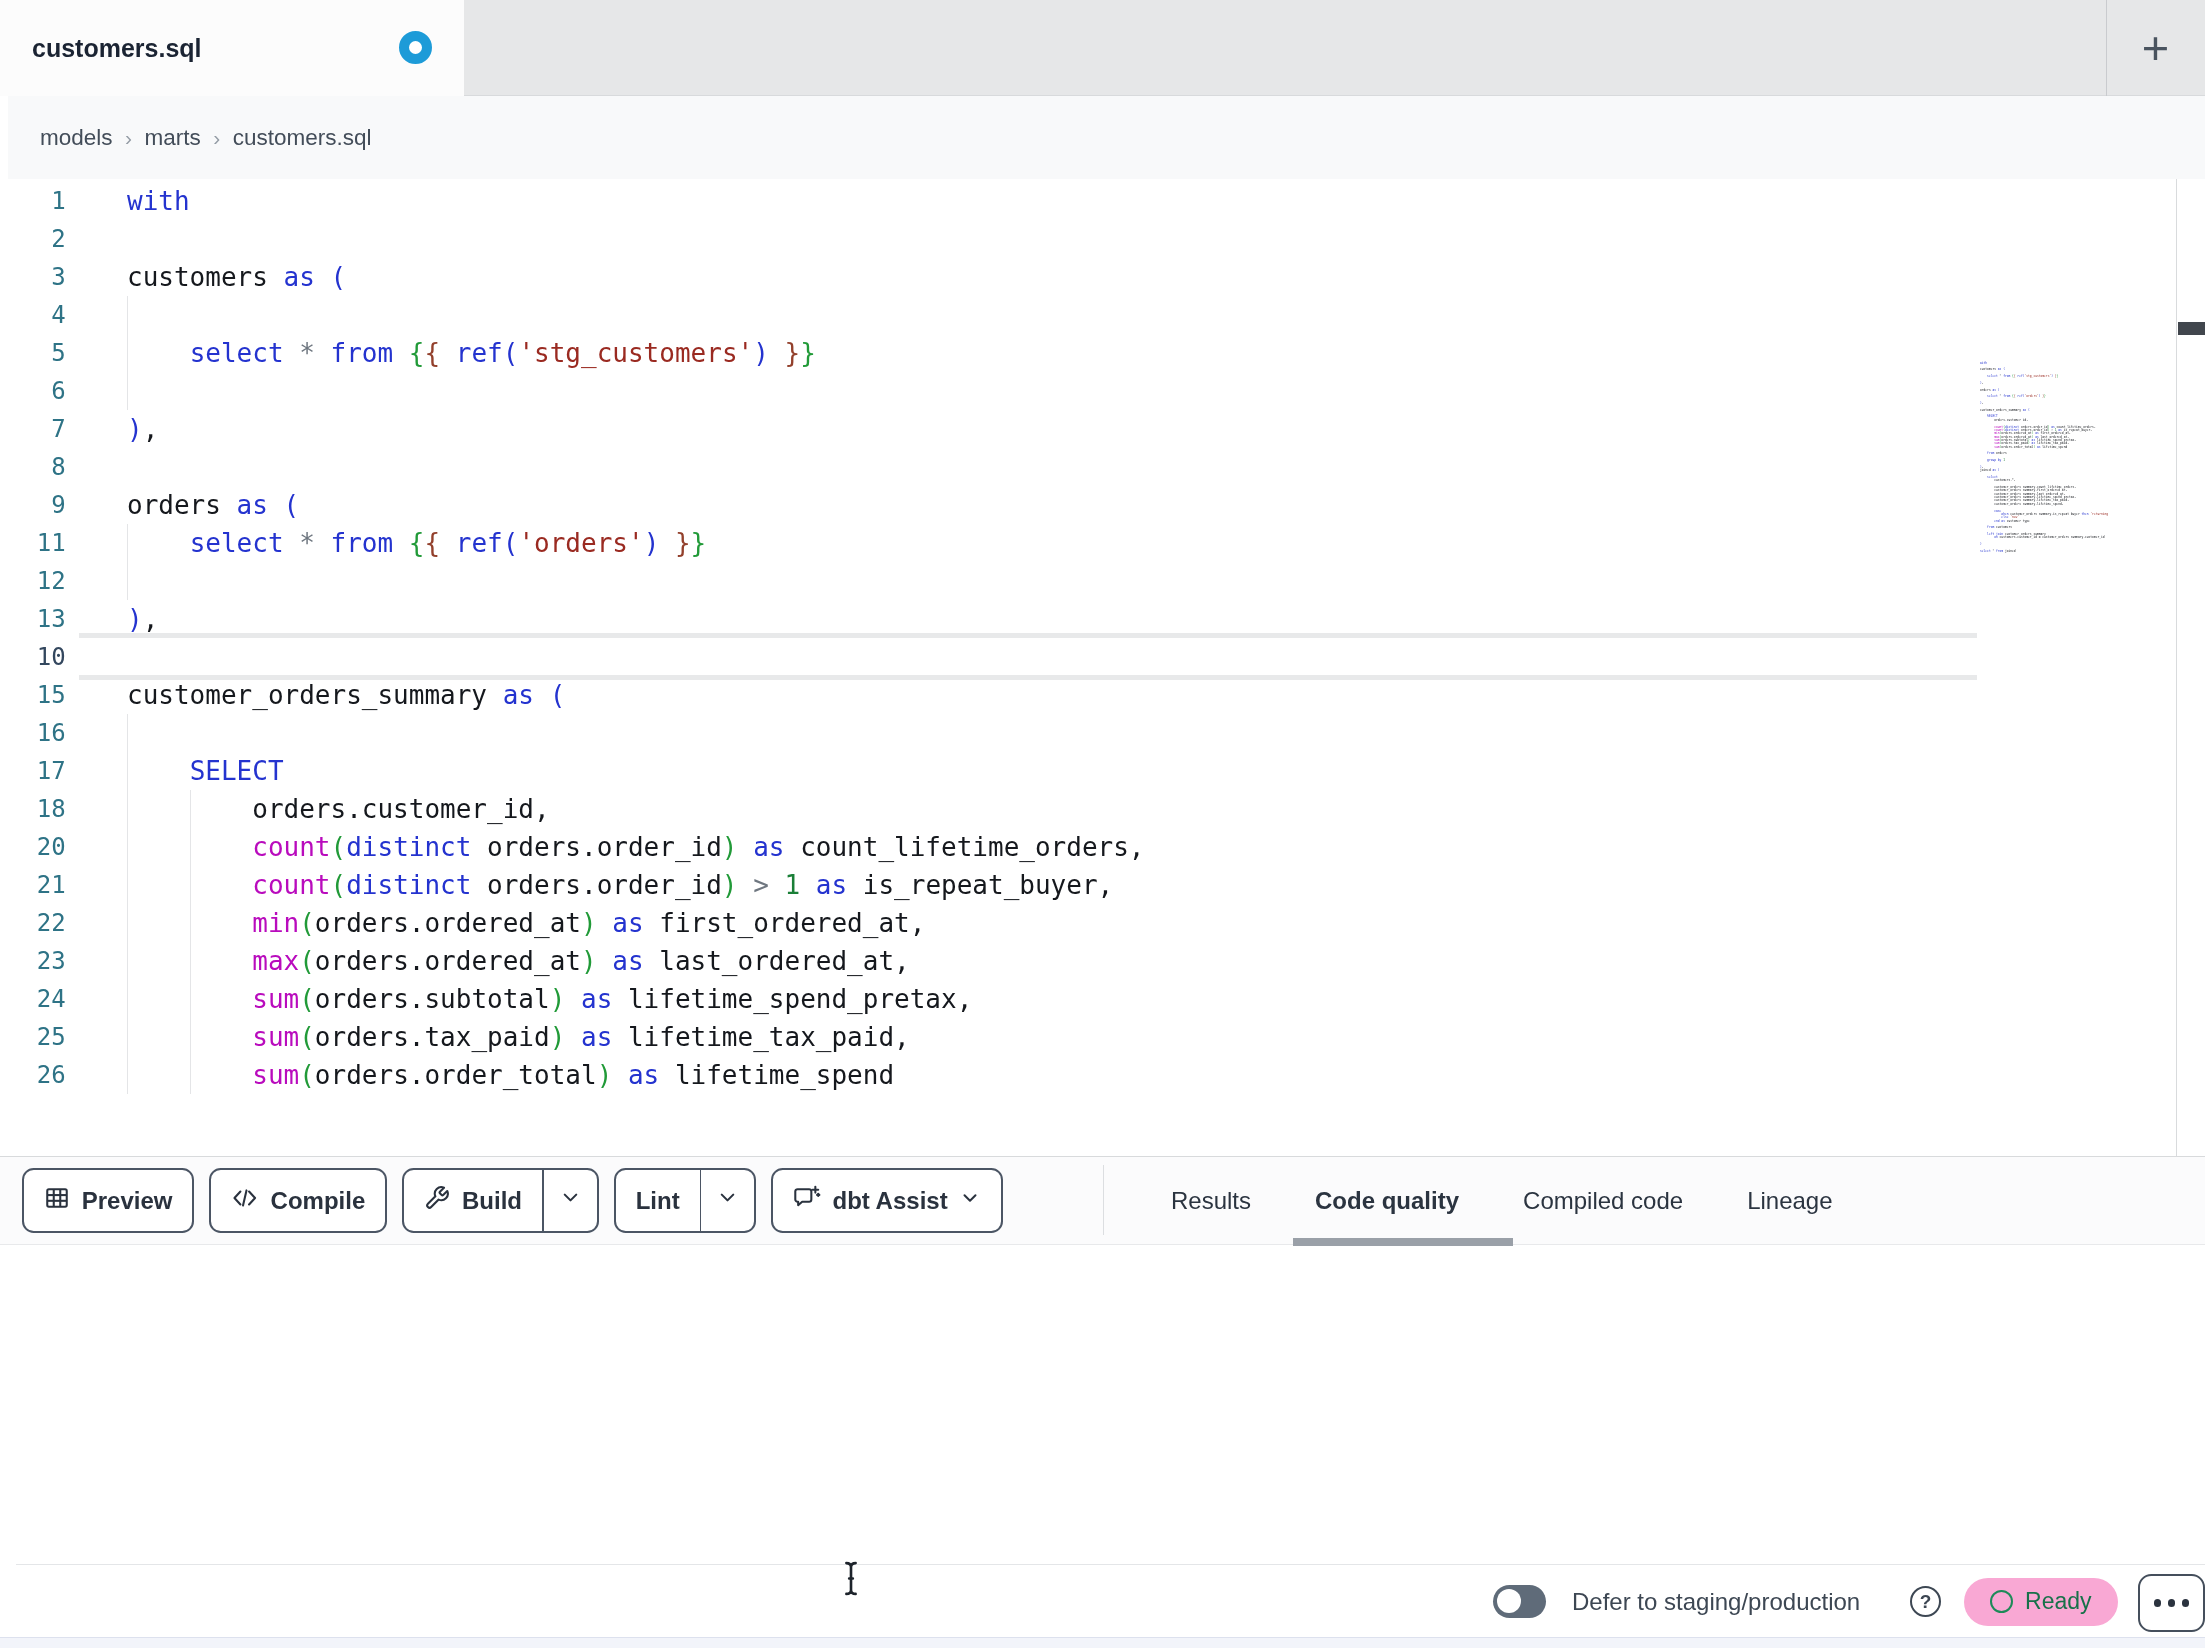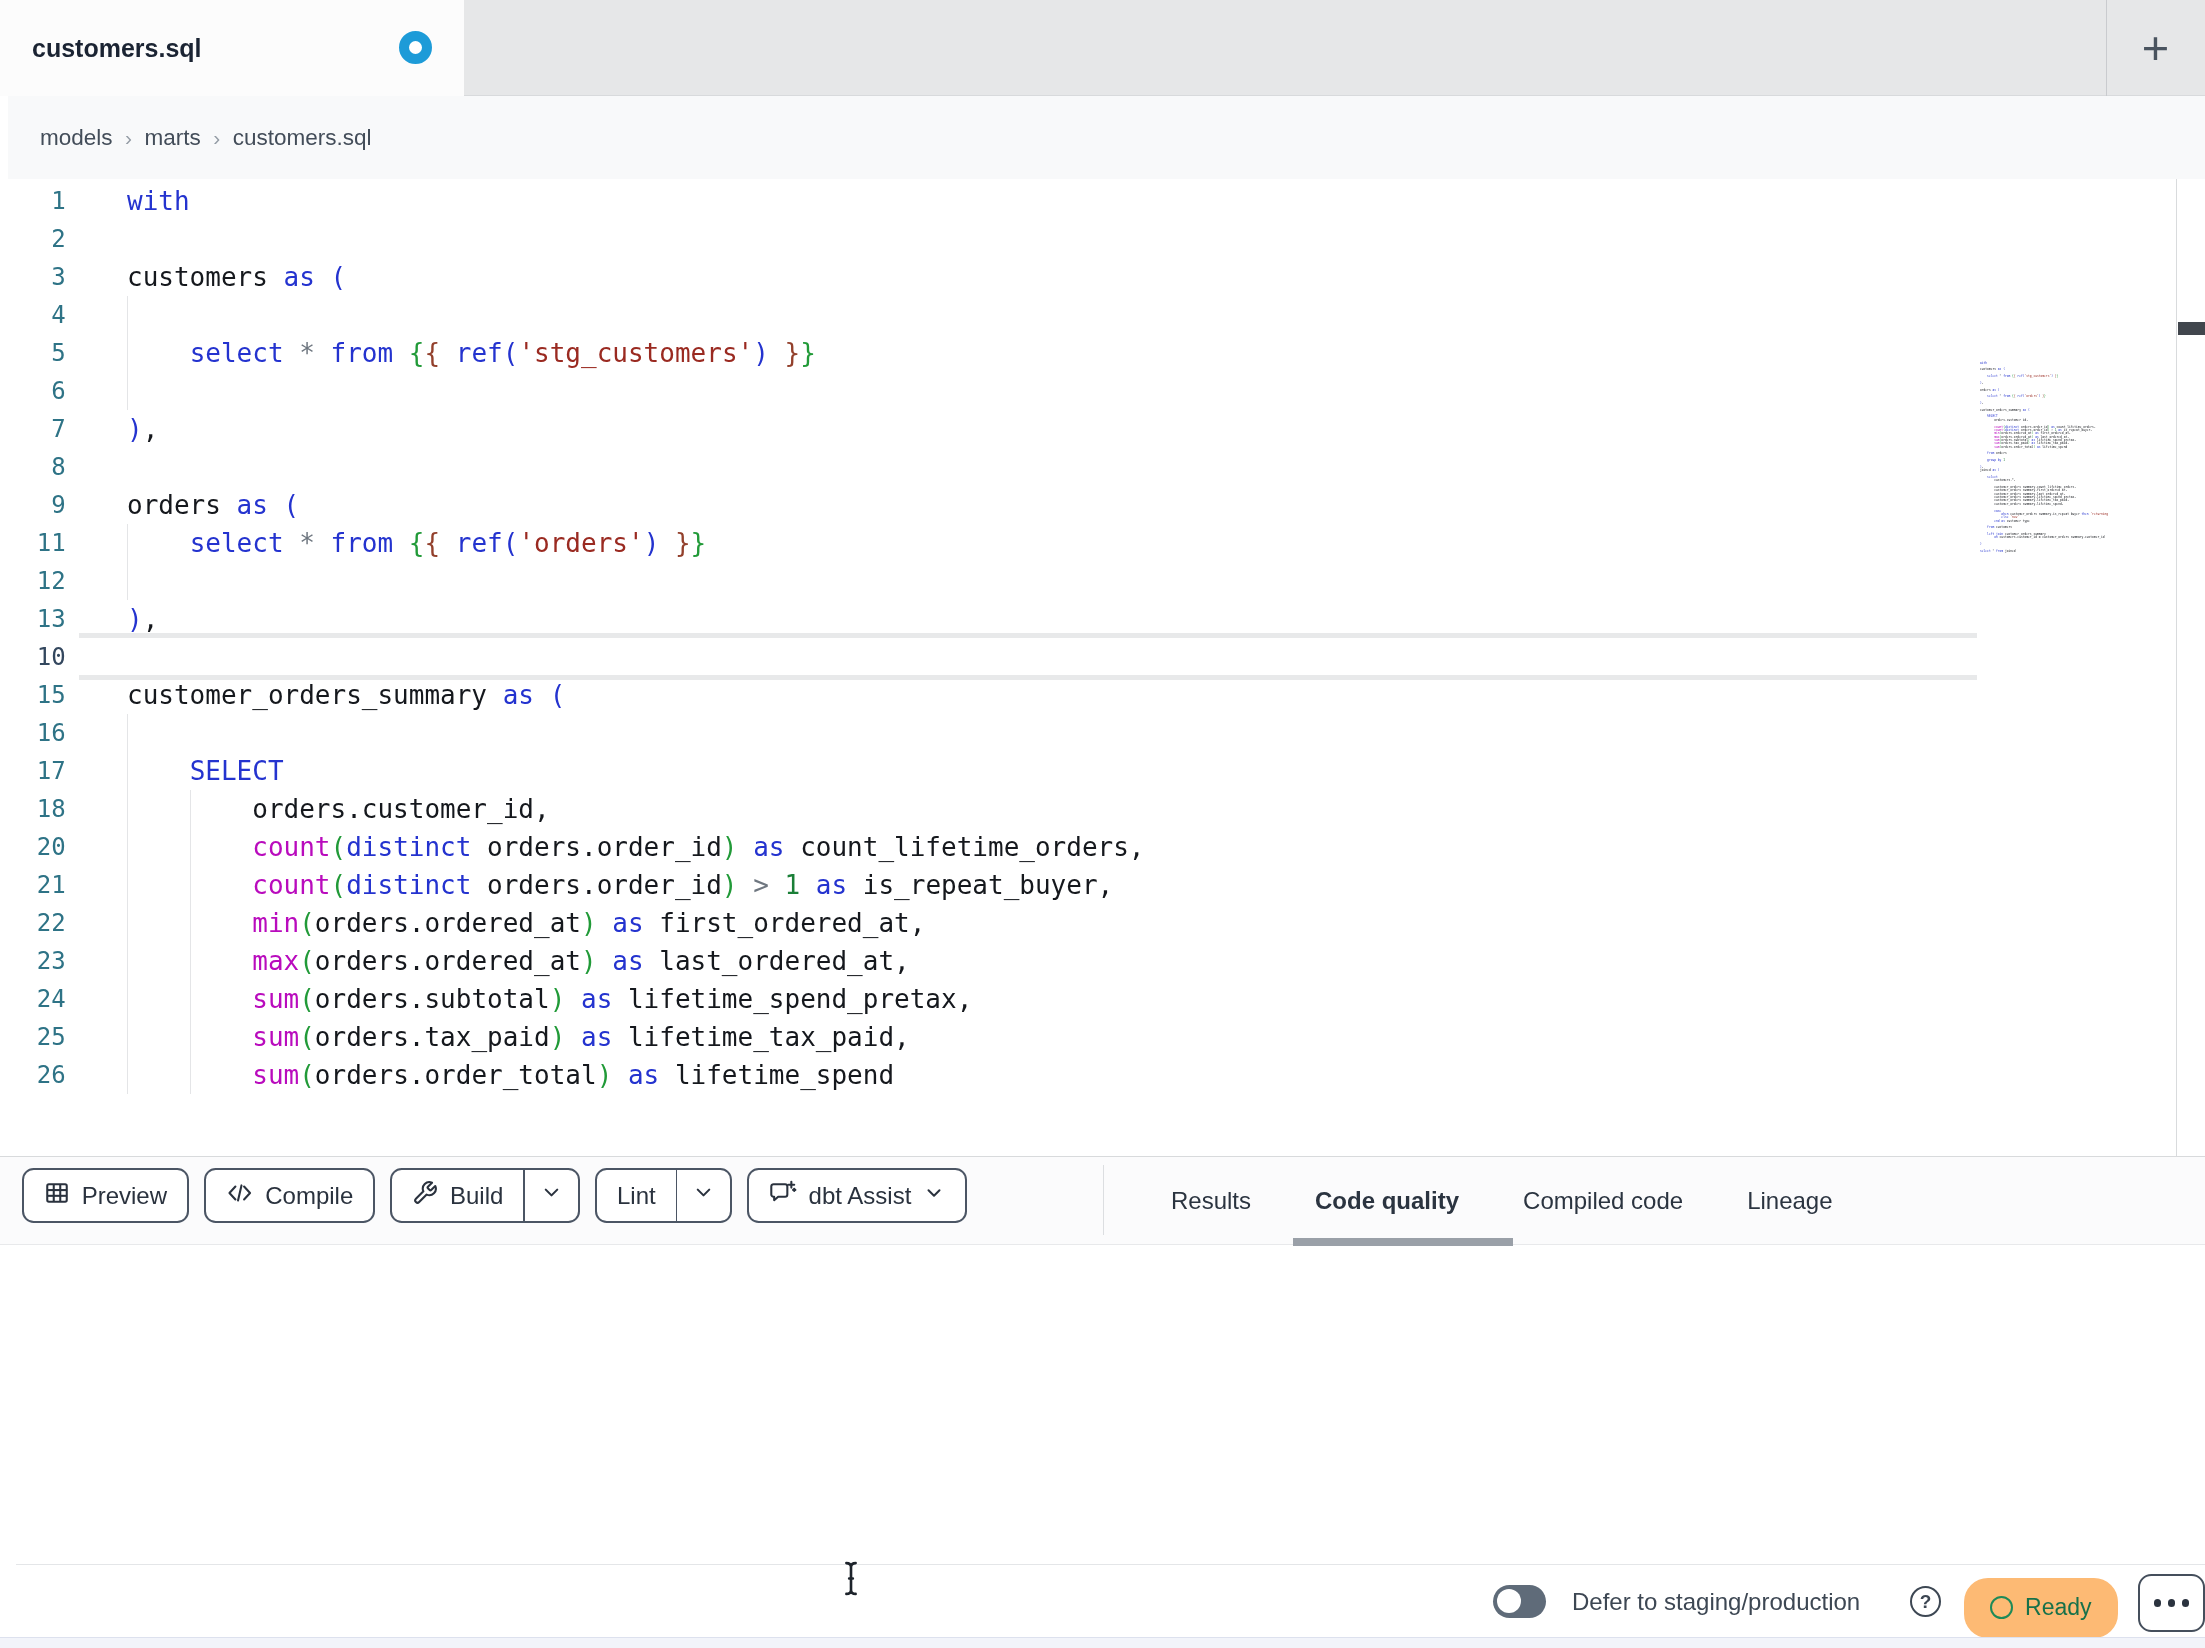--- a/index.html
+++ b/index.html
@@ -60,8 +60,8 @@
   .toolbar{position:absolute;left:0;top:1157px;width:2205px;height:88px;background:#fbfbfc;
            border-bottom:0.8px solid #e8e9eb;box-sizing:border-box;}
   .toolbar-buttons{position:absolute;left:22px;top:11px;display:flex;gap:15px;align-items:center;}
-  .tbtn{display:flex;align-items:center;height:55px;background:#fff;border:2.1px solid #4b5564;
-        border-radius:11.7px;box-sizing:border-box;color:#2a323e;font-size:24px;font-weight:400;
+  .tbtn{display:flex;align-items:center;height:65px;background:#fff;border:2.1px solid #4b5564;
+        border-radius:11.7px;box-sizing:border-box;color:#2a323e;font-size:24px;font-weight:700;
         font-family:"Liberation Sans",sans-serif;padding:0;}
   .tbtn .seg{display:flex;align-items:center;gap:11.7px;padding:0 20px;height:100%;}
   .tbtn .seg.caret{padding:0 15px;}

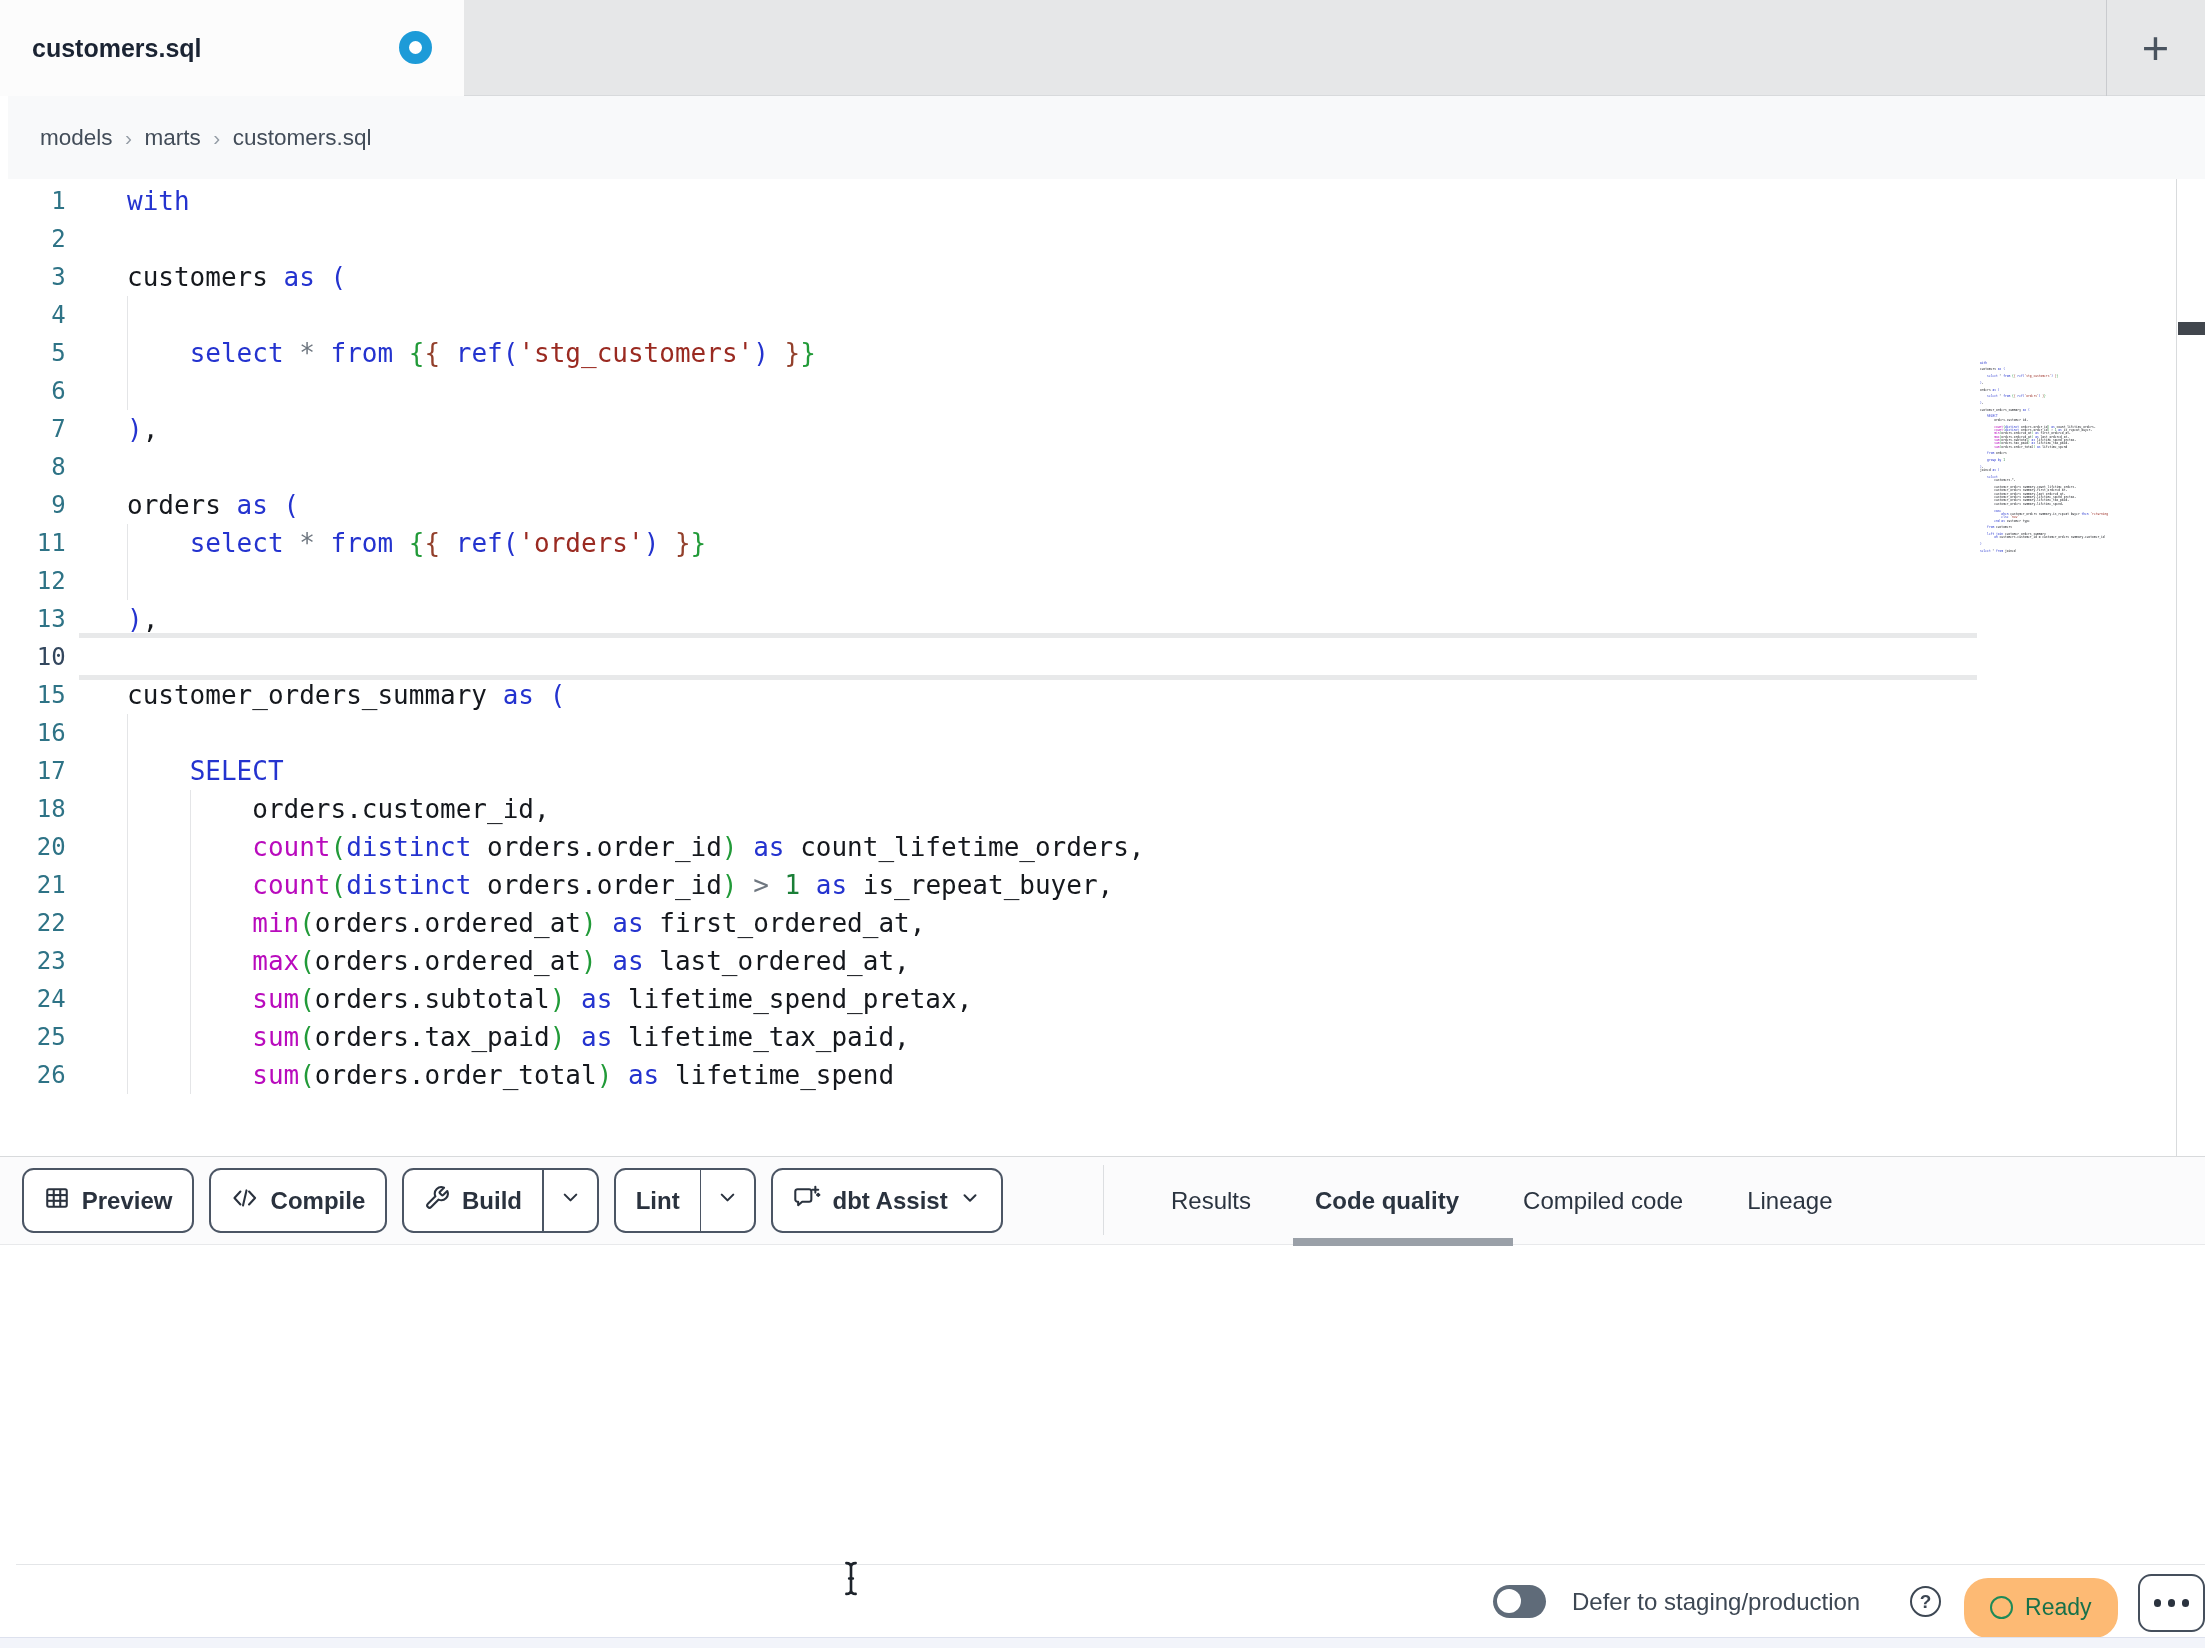--- a/index.html
+++ b/index.html
@@ -88,8 +88,8 @@
   .help{position:absolute;left:1894px;top:21px;width:31px;height:31px;border-radius:50%;
         border:2.1px solid #3d4753;box-sizing:border-box;display:flex;align-items:center;
         justify-content:center;font-size:19px;font-weight:bold;color:#3d4753;}
-  .ready-pill{position:absolute;left:1948px;top:12.5px;width:154px;height:60px;border-radius:24px;
-              background:#fdba74;display:flex;align-items:center;justify-content:center;gap:11.7px;
+  .ready-pill{position:absolute;left:1948px;top:12.5px;width:154px;height:48px;border-radius:24px;
+              background:#f9a8d4;display:flex;align-items:center;justify-content:center;gap:11.7px;
               font-size:23px;font-weight:500;color:#17714a;}
   .ready-dot{width:23px;height:23px;border-radius:50%;border:2.5px solid #1d8a58;box-sizing:border-box;}
   .more-btn{position:absolute;left:2122px;top:9.2px;width:67px;height:58px;border-radius:13.3px;

